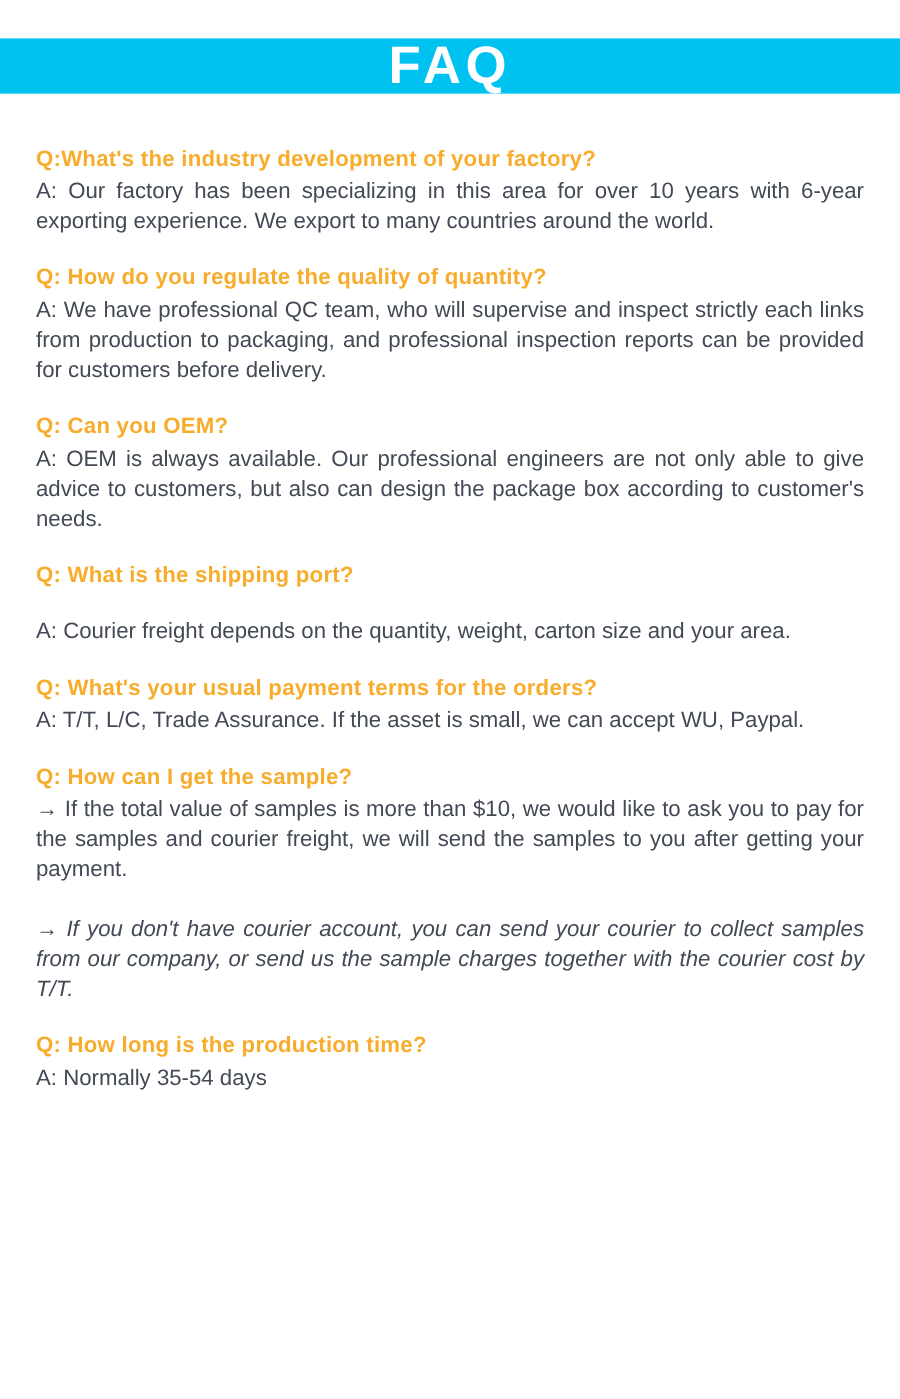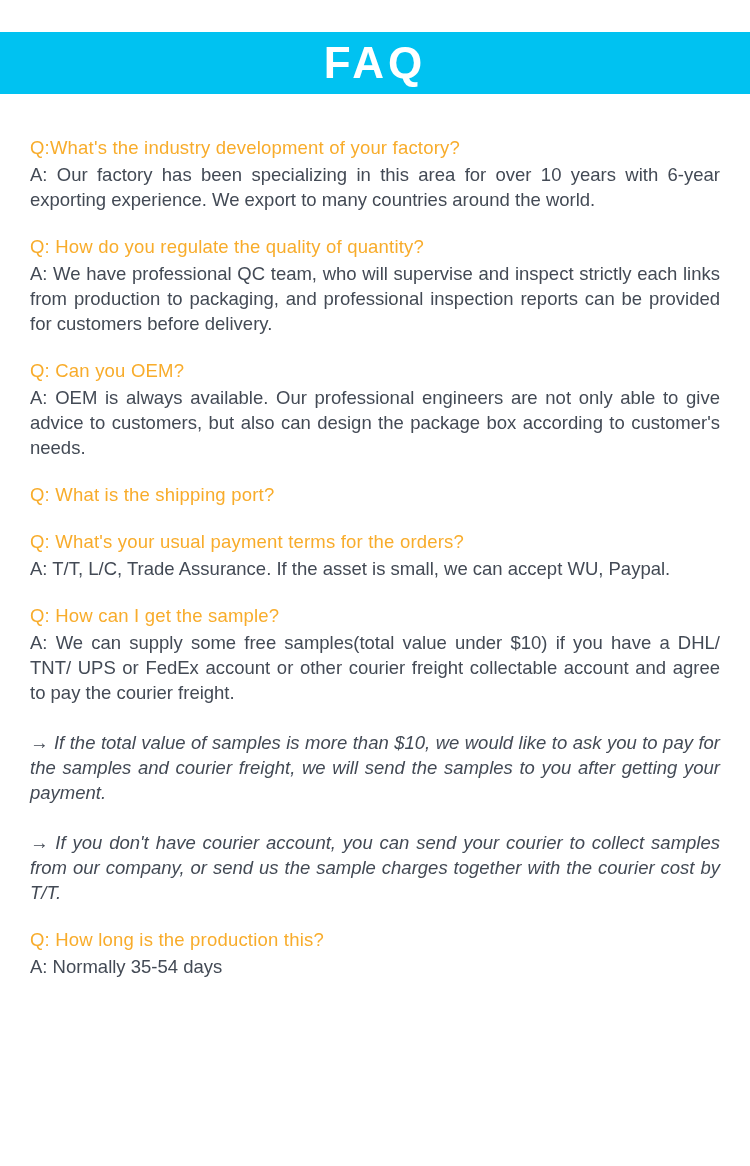--- a/index.html
+++ b/index.html
@@ -15,7 +15,7 @@
   }
   .banner {
     margin-top: 32px;
-    height: 62px;
+    height: 46px;
     width: 100%;
     background: var(--banner_bg, #00c2f1);
     display: flex;

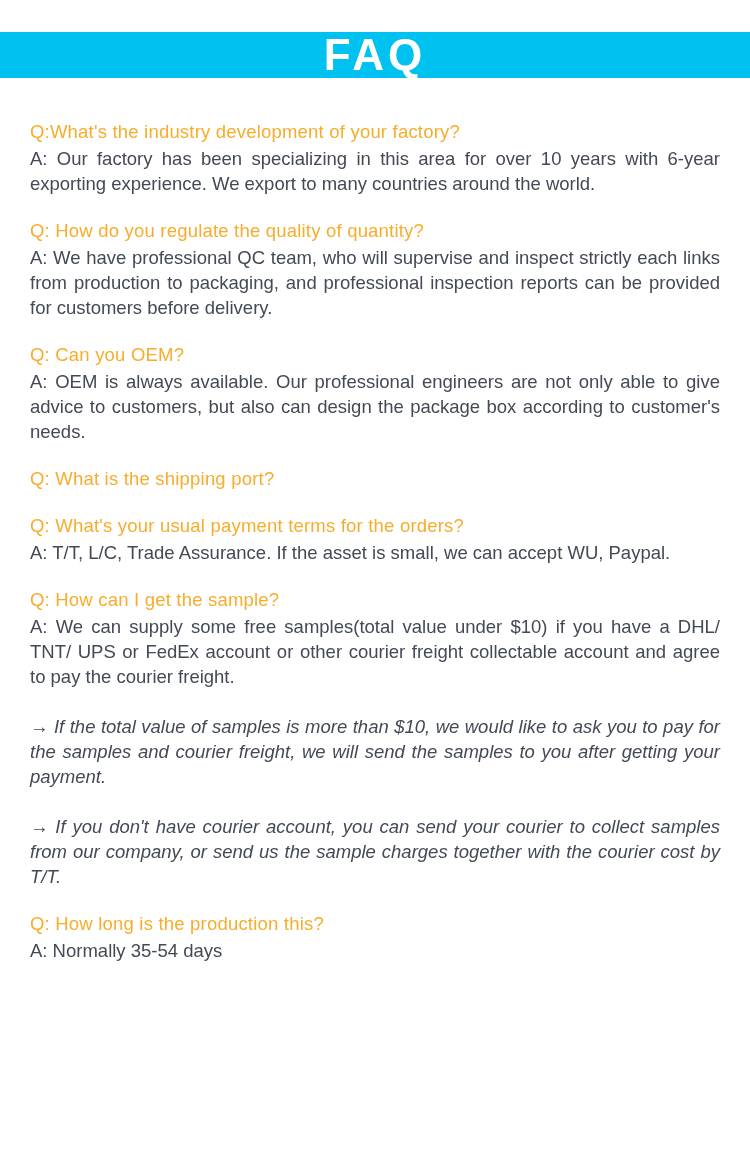--- a/index.html
+++ b/index.html
@@ -41,7 +41,7 @@
     color: var(--question_color, #f8ac2b);
     font-size: 18.5px;
     line-height: 25px;
-    font-weight: normal;
+    font-weight: bold;
     letter-spacing: 0.2px;
   }
   .a {

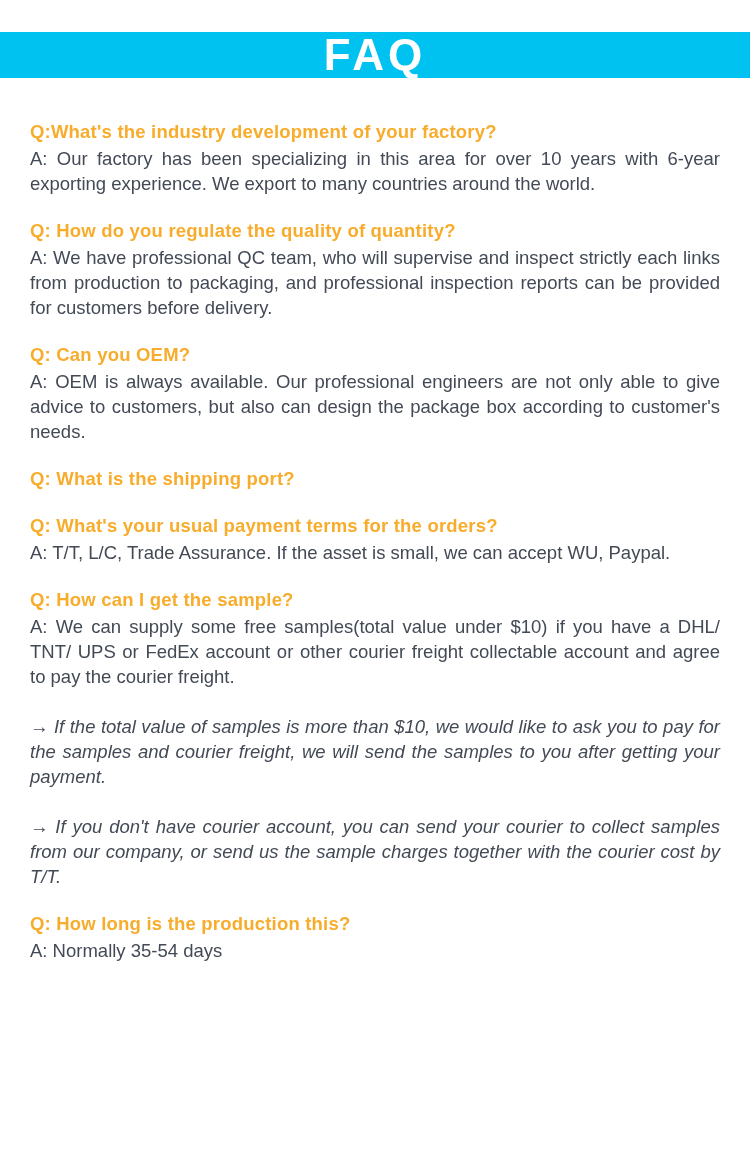--- a/index.html
+++ b/index.html
@@ -87,6 +87,7 @@
     </section>
 
     <section class="qa">
+      <p class="a">A: Courier freight depends on the quantity, weight, carton size and your area.</p>
     </section>
 
     <section class="qa">

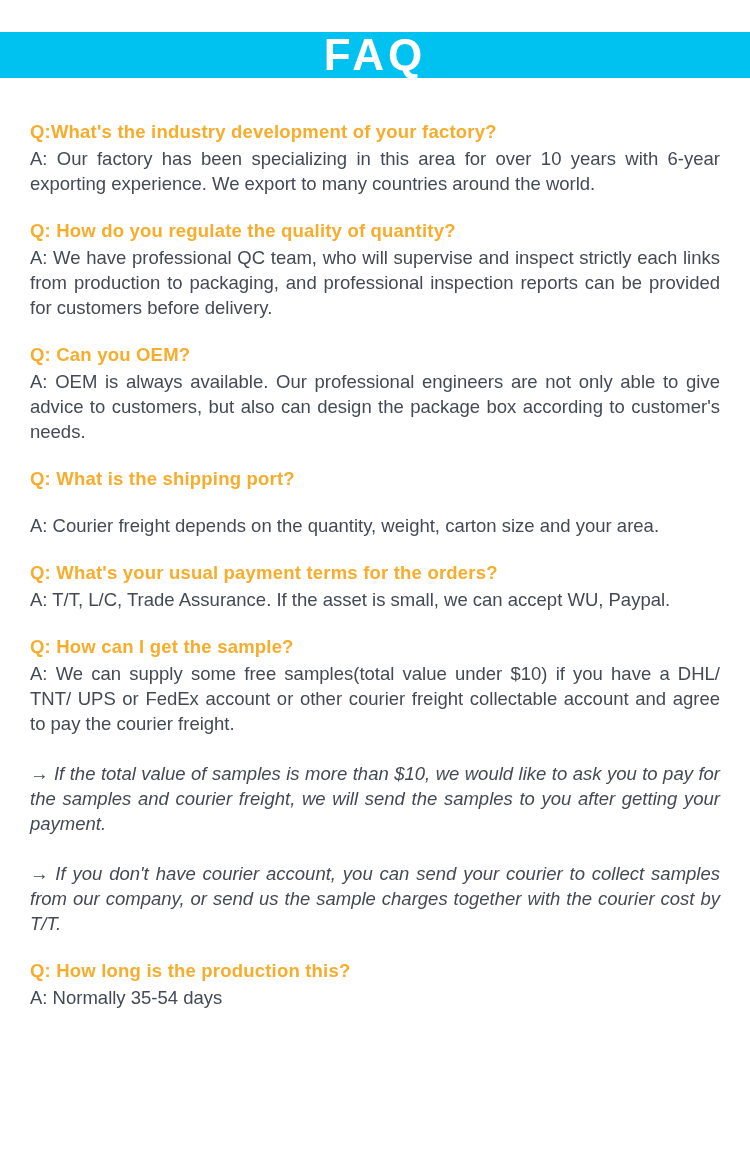--- a/index.html
+++ b/index.html
@@ -97,7 +97,6 @@
 
     <section class="qa">
       <h2 class="q">Q: How can I get the sample?</h2>
-      <p class="a">A: We can supply some free samples(total value under $10) if you have a DHL/ TNT/ UPS or FedEx account or other courier freight collectable account and agree to pay the courier freight.</p>
       <p class="a">→ If the total value of samples is more than $10, we would like to ask you to pay for the samples and courier freight, we will send the samples to you after getting your payment.</p>
       <p class="a">→ If you don't have courier account, you can send your courier to collect samples from our company, or send us the sample charges together with the courier cost by T/T.</p>
     </section>

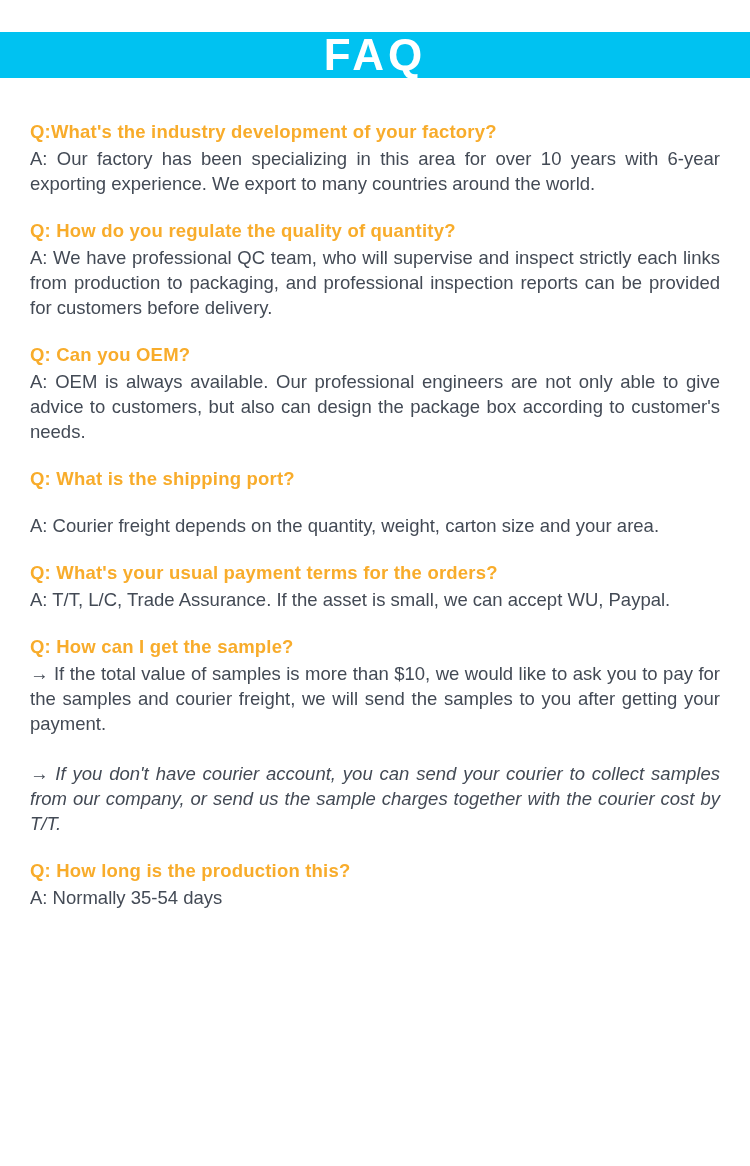--- a/index.html
+++ b/index.html
@@ -102,7 +102,7 @@
     </section>
 
     <section class="qa">
-      <h2 class="q">Q: How long is the production this?</h2>
+      <h2 class="q">Q: How long is the production time?</h2>
       <p class="a">A: Normally 35-54 days</p>
     </section>
 

